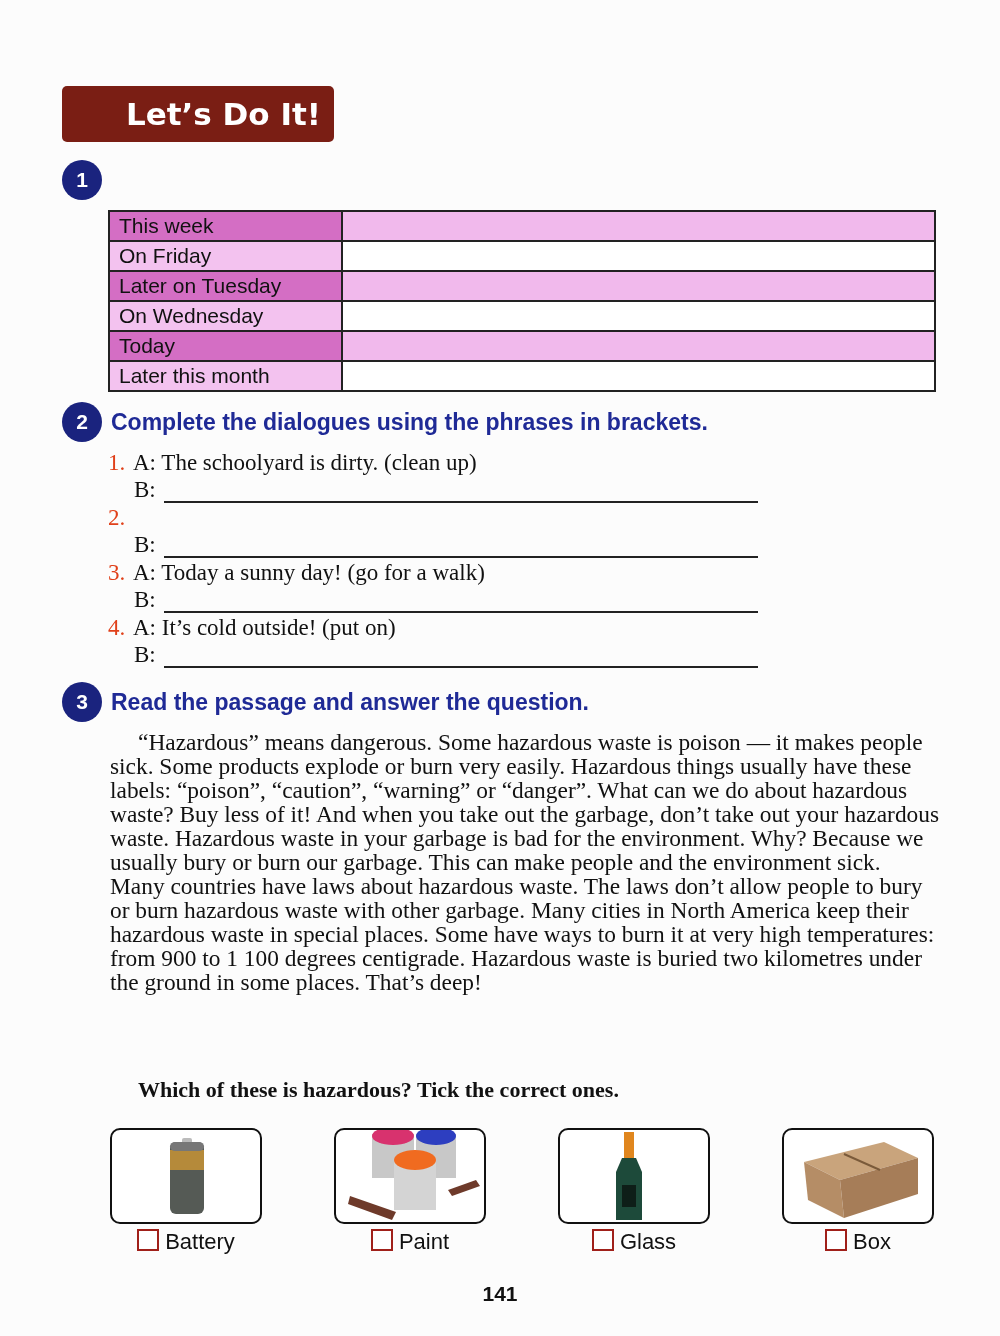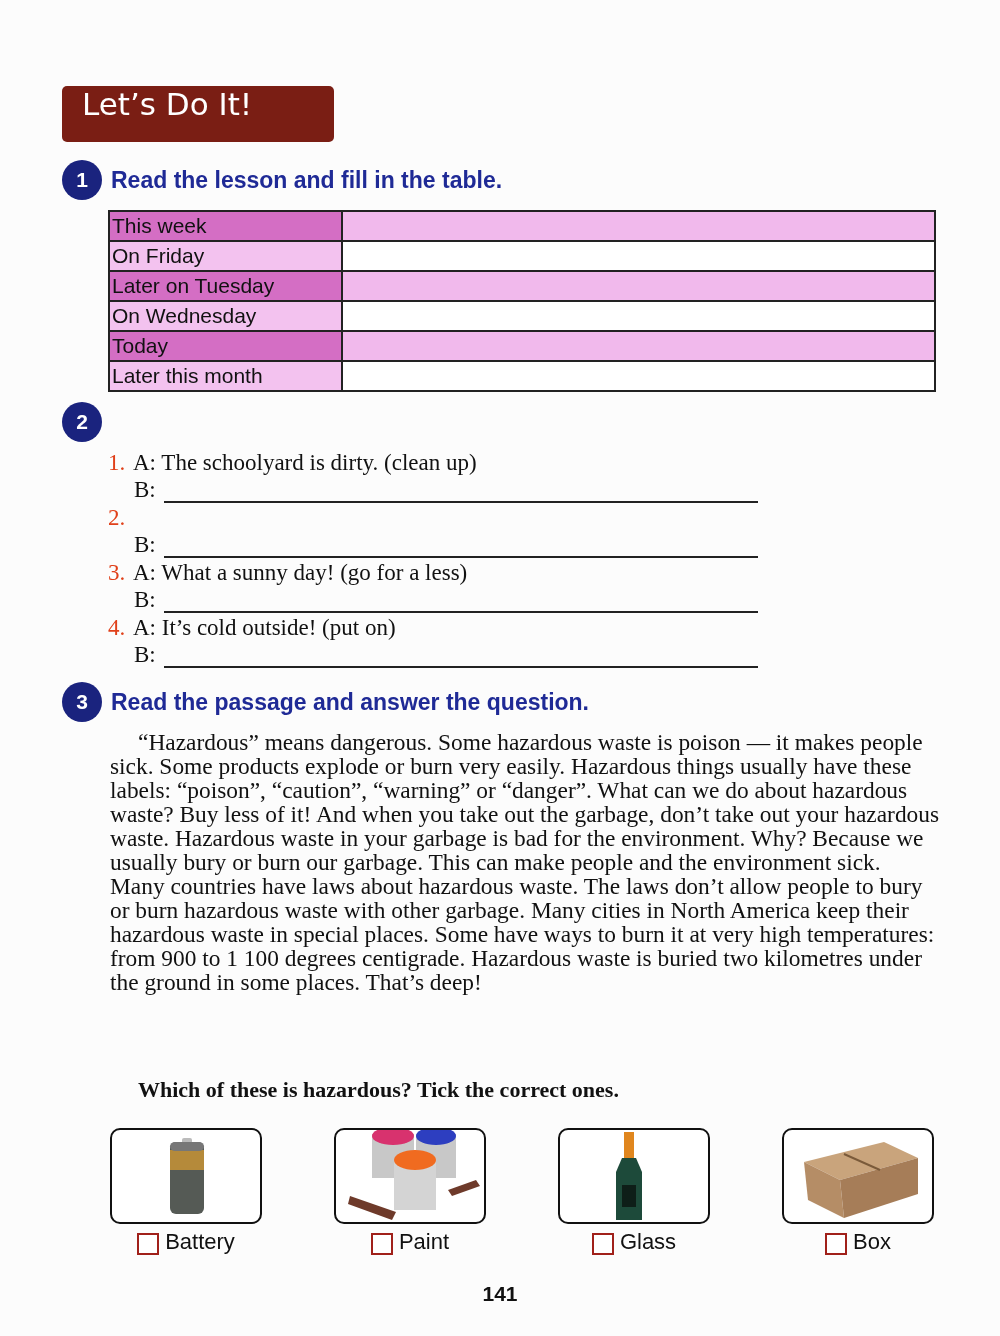--- a/index.html
+++ b/index.html
@@ -4,7 +4,7 @@
 <style>
   * { box-sizing: border-box; margin: 0; padding: 0; }
   body { width: 1000px; height: 1336px; background: #fcfcfc; position: relative; overflow: hidden; font-family: "Liberation Sans", sans-serif; }
-  .banner { position: absolute; left: 62px; top: 86px; width: 272px; height: 56px; background: #7a1e14; border-radius: 5px; color: #fff; font-family: "DejaVu Sans", sans-serif; font-weight: normal; font-size: 31px; display: flex; align-items: flex-start; padding-left: 20px; }
+  .banner { position: absolute; left: 62px; top: 86px; width: 272px; height: 56px; background: #7a1e14; border-radius: 5px; color: #fff; font-family: "DejaVu Sans", sans-serif; font-weight: bold; font-size: 31px; display: flex; align-items: center; padding-left: 64px; }
   .heading { position: absolute; left: 62px; display: flex; align-items: center; }
   .num-badge { width: 40px; height: 40px; border-radius: 50%; background: #1a237e; color: #fff; font-weight: bold; font-size: 21px; display: flex; align-items: center; justify-content: center; margin-right: 9px; }
   .heading-text { color: #1f2a96; font-weight: bold; font-size: 23px; }

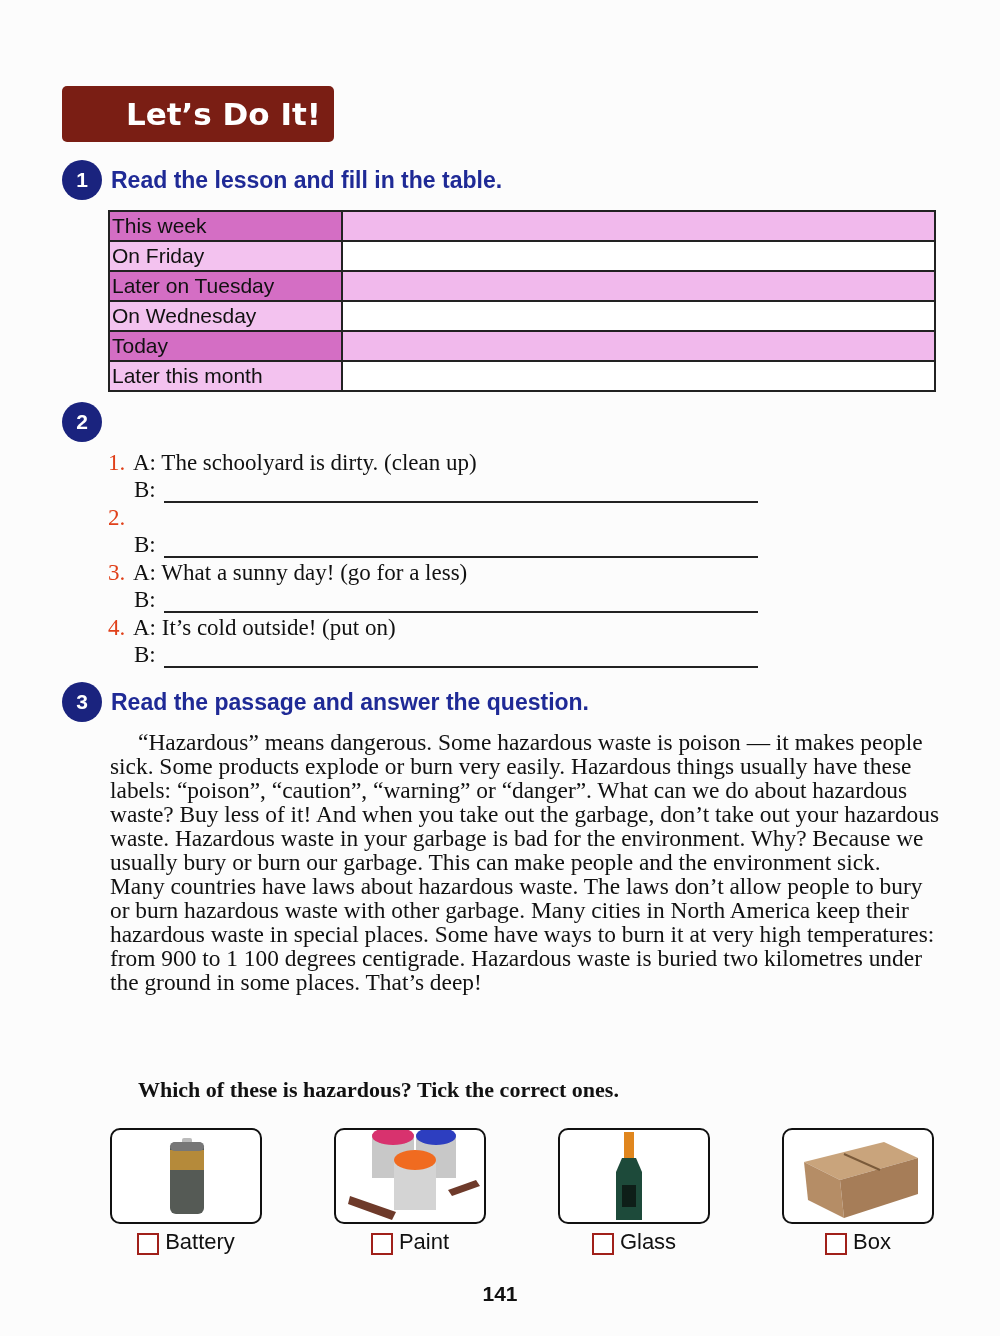--- a/index.html
+++ b/index.html
@@ -37,7 +37,6 @@
 
 <div class="heading" style="top:160px;">
   <div class="num-badge">1</div>
-  <div class="heading-text">Read the lesson and fill in the table.</div>
 </div>
 
 <table class="fill">

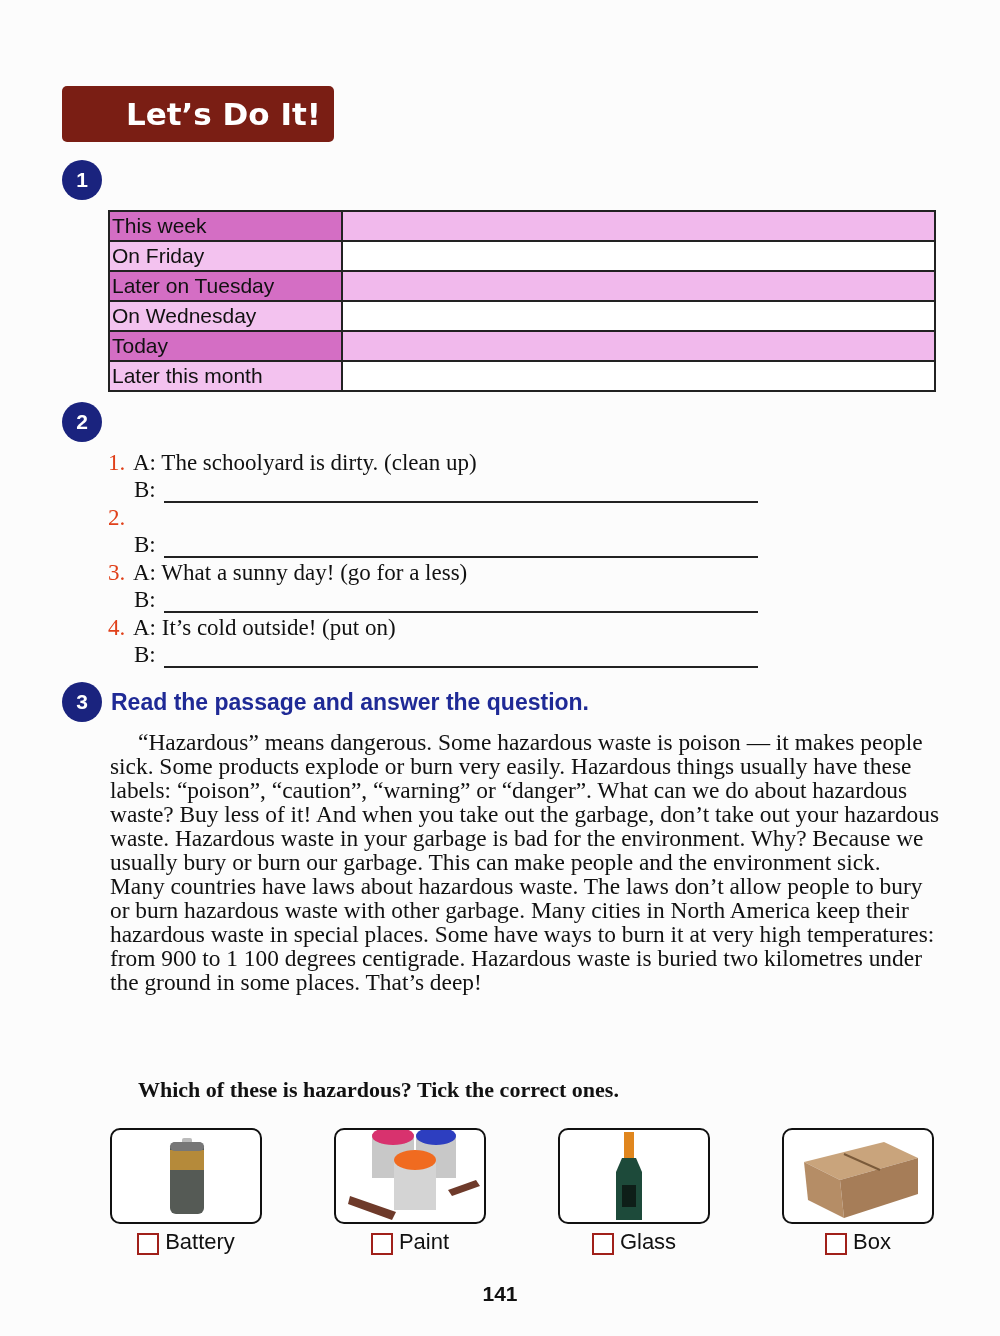--- a/index.html
+++ b/index.html
@@ -9,7 +9,7 @@
   .num-badge { width: 40px; height: 40px; border-radius: 50%; background: #1a237e; color: #fff; font-weight: bold; font-size: 21px; display: flex; align-items: center; justify-content: center; margin-right: 9px; }
   .heading-text { color: #1f2a96; font-weight: bold; font-size: 23px; }
   table.fill { position: absolute; left: 108px; top: 210px; width: 828px; border-collapse: collapse; border: 2px solid #222; }
-  table.fill td { border: 2px solid #222; height: 30px; font-size: 21px; color: #111; padding-left: 2px; }
+  table.fill td { border: 2px solid #222; height: 30px; font-size: 21px; color: #111; padding-left: 9px; }
   table.fill td.label { width: 233px; }
   tr.dark td.label { background: #d46ec4; }
   tr.dark td.blank { background: #f1b9ec; }

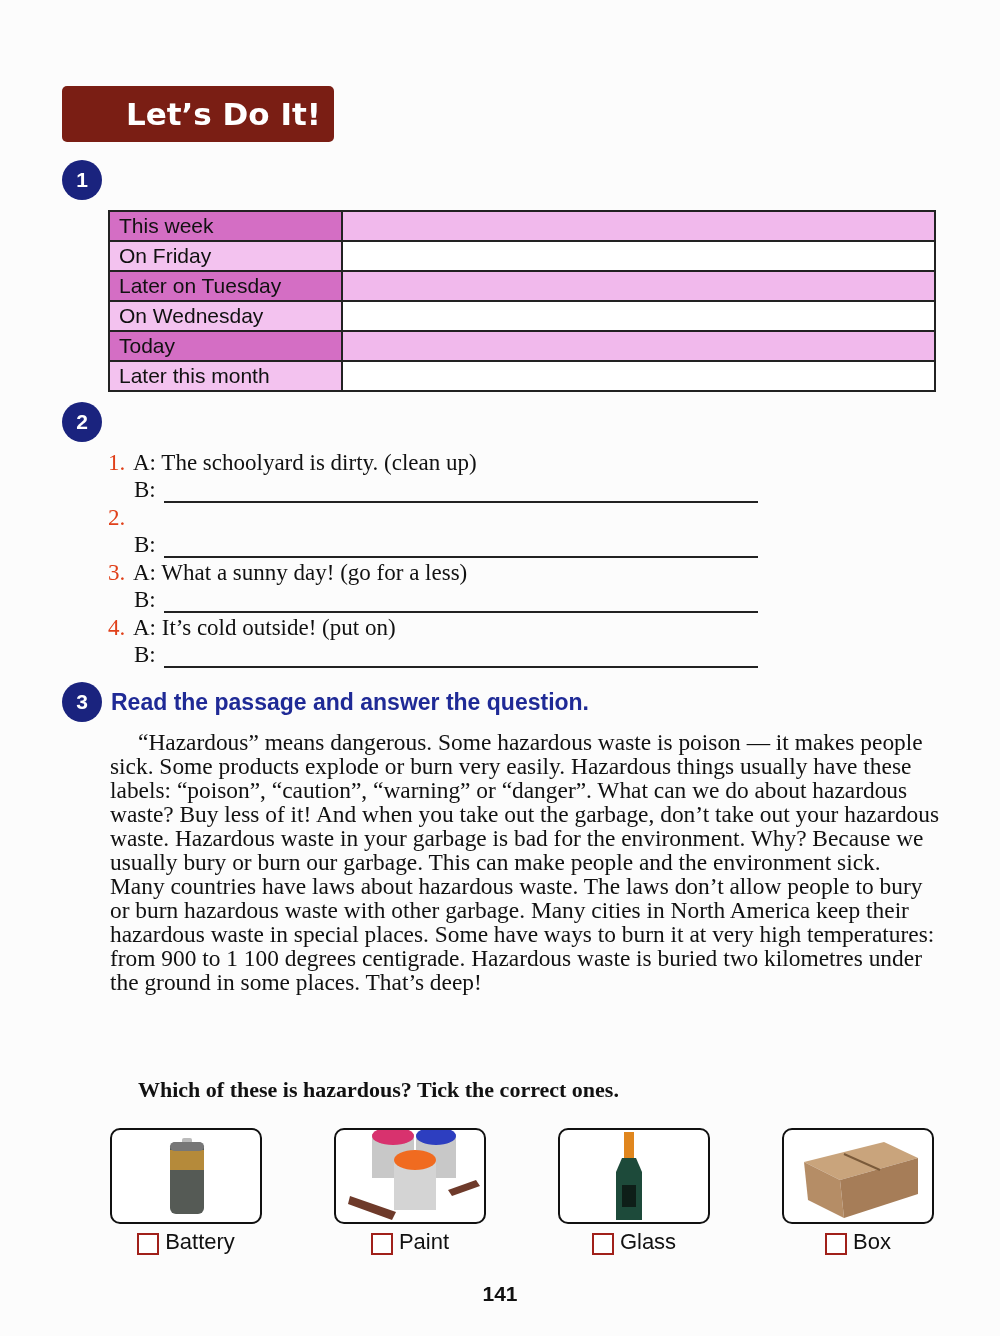--- a/index.html
+++ b/index.html
@@ -70,6 +70,7 @@
 
 <div class="heading" style="top:402px;">
   <div class="num-badge">2</div>
+  <div class="heading-text">Complete the dialogues using the phrases in brackets.</div>
 </div>
 
 <div class="dialogues">

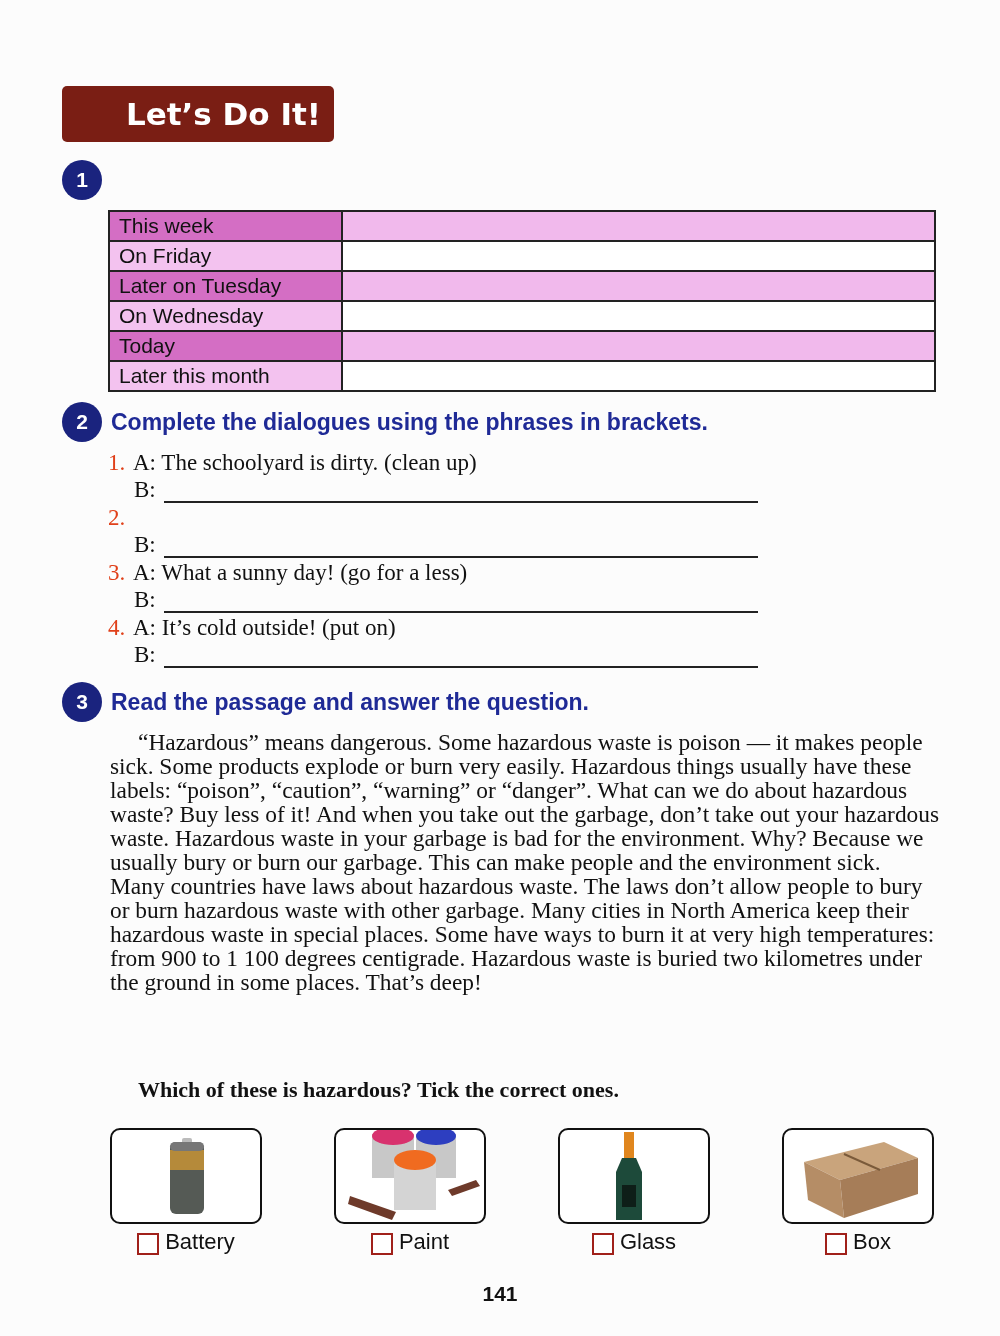--- a/index.html
+++ b/index.html
@@ -91,7 +91,7 @@
     </div>
   <div class="dl-line">
       <span class="dl-num">3.</span>
-      <span>A: What a sunny day! (go for a less)</span>
+      <span>A: Today a sunny day! (go for a walk)</span>
     </div>
   <div class="dl-line b-line">
       <span>B:</span>

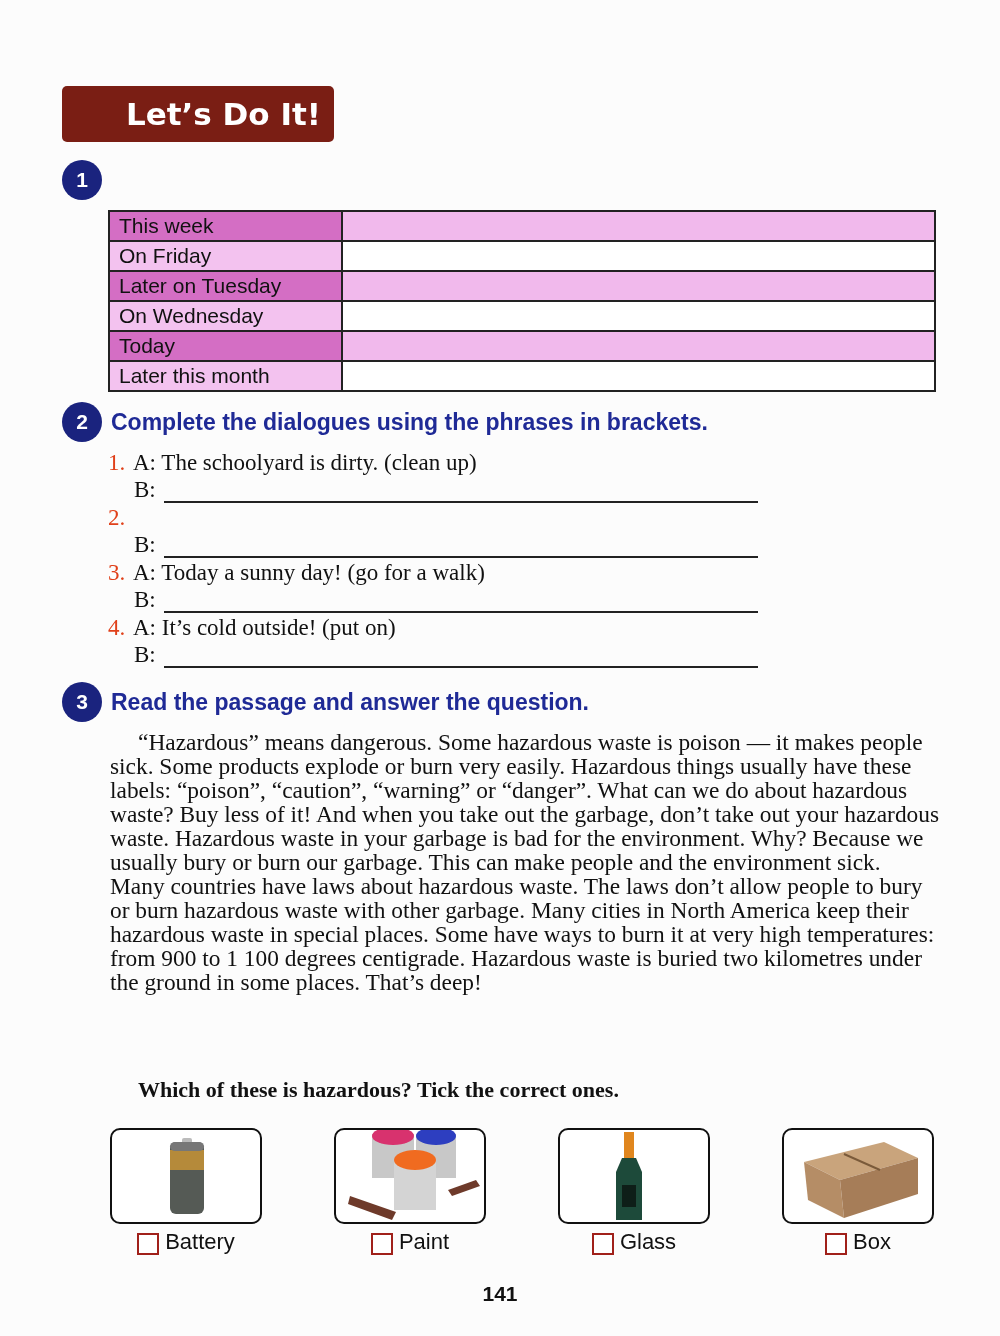--- a/index.html
+++ b/index.html
@@ -24,7 +24,7 @@
   .question { position: absolute; left: 138px; top: 1077px; font-family: "Liberation Serif", serif; font-weight: bold; font-size: 22px; color: #111; }
   .item { position: absolute; top: 1128px; width: 152px; }
   .item .pic { width: 152px; height: 96px; border: 2px solid #111; border-radius: 10px; background: #fff; position: relative; overflow: hidden; }
-  .item .lbl { display: flex; align-items: flex-end; justify-content: center; margin-top: 5px; font-size: 22px; color: #111; }
+  .item .lbl { display: flex; align-items: flex-start; justify-content: center; margin-top: 5px; font-size: 22px; color: #111; }
   .cbox { width: 22px; height: 22px; border: 2px solid #a0201a; background: #fff; margin-right: 6px; cursor: pointer; }
   .pageno { position: absolute; left: 0; width: 1000px; top: 1282px; text-align: center; font-weight: bold; font-size: 21px; color: #111; }
 </style>

